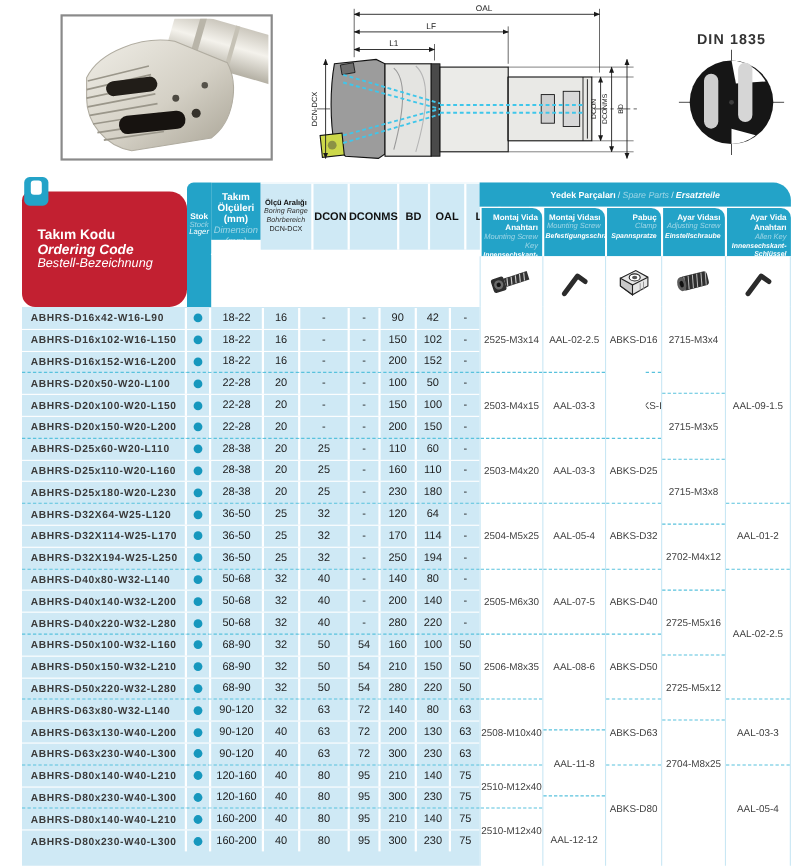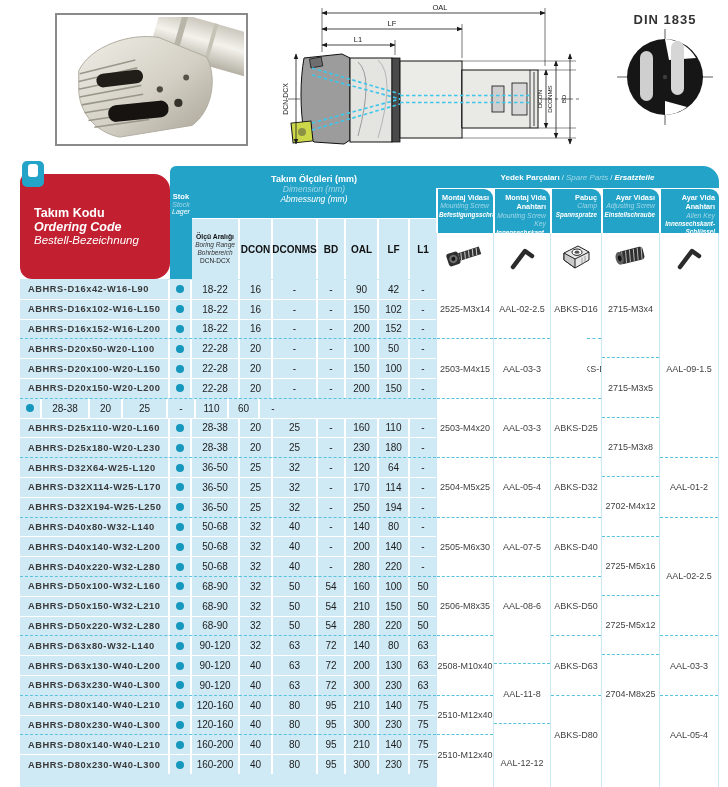--- a/index.html
+++ b/index.html
@@ -12,7 +12,7 @@
     border: 2px solid #8a8a8a; background: #fff; padding: 2px; }
   .photo-frame svg { display: block; width: 100%; height: 100%; }
   .tech-drawing { position: absolute; left: 280px; top: 0; width: 322px; height: 158px; }
-  .din-block { position: absolute; left: 606px; top: 12px; width: 118px; }
+  .din-block { position: absolute; left: 606px; top: 28px; width: 118px; }
   .din-label { text-align: center; font-size: 13px; font-weight: bold; color: #333;
     letter-spacing: 1px; margin-bottom: 2px; }
   .din-block svg { display: block; margin: 0 auto; }

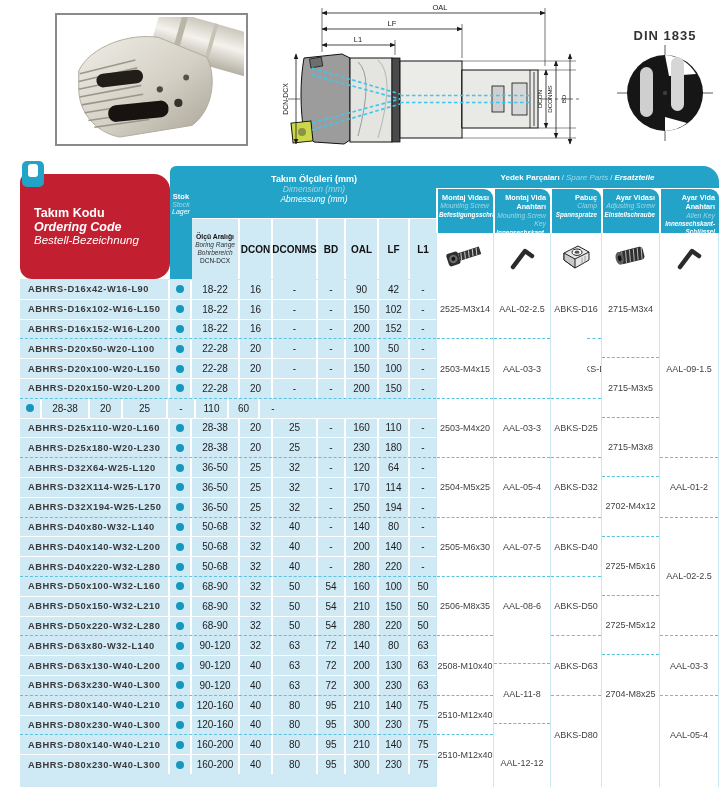--- a/index.html
+++ b/index.html
@@ -47,7 +47,7 @@
   .stock-col .l2 { font-size: 7px; font-style: italic; color: rgba(255,255,255,.55); }
   .stock-col .l3 { font-size: 7px; font-style: italic; }
 
-  .dims-region { width: 416px; width: calc(var(--w-range) + var(--w-dcon) + var(--w-dconms) + var(--w-bd) + var(--w-oal) + var(--w-lf) + var(--w-l1)); display: flex; flex-direction: column; }
+  .dims-region { width: 416px; width: calc(var(--w-range) + var(--w-dcon) + var(--w-dconms) + var(--w-bd) + var(--w-oal) + var(--w-lf) + var(--w-l1)); display: flex; }
   .dims-title { height: 52px; background: var(--teal); color: #fff; text-align: center; padding-top: 8px; }
   .dims-title .l1 { font-size: 9px; font-weight: bold; }
   .dims-title .l2 { font-size: 8.5px; font-style: italic; color: rgba(255,255,255,.55); }

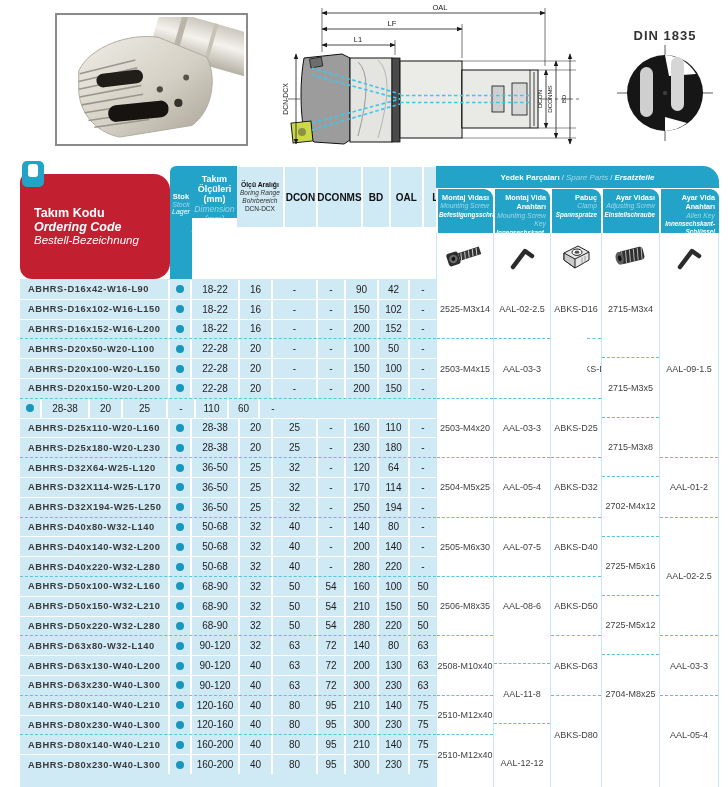--- a/index.html
+++ b/index.html
@@ -282,15 +282,15 @@
           <span class="de">Ersatzteile</span>
         </div>
         <div class="spare-boxes">
+          <div class="sp-box wsp1">
+            <div class="l1">Montaj Vida Anahtarı</div>
+            <div class="l2">Mounting Screw Key</div>
+            <div class="l3">Innensechskant-Schlüssel</div>
+          </div>
           <div class="sp-box wsp0">
             <div class="l1">Montaj Vidası</div>
             <div class="l2">Mounting Screw</div>
             <div class="l3">Befestigungsschraube</div>
-          </div>
-          <div class="sp-box wsp1">
-            <div class="l1">Montaj Vida Anahtarı</div>
-            <div class="l2">Mounting Screw Key</div>
-            <div class="l3">Innensechskant-Schlüssel</div>
           </div>
           <div class="sp-box wsp2">
             <div class="l1">Pabuç</div>

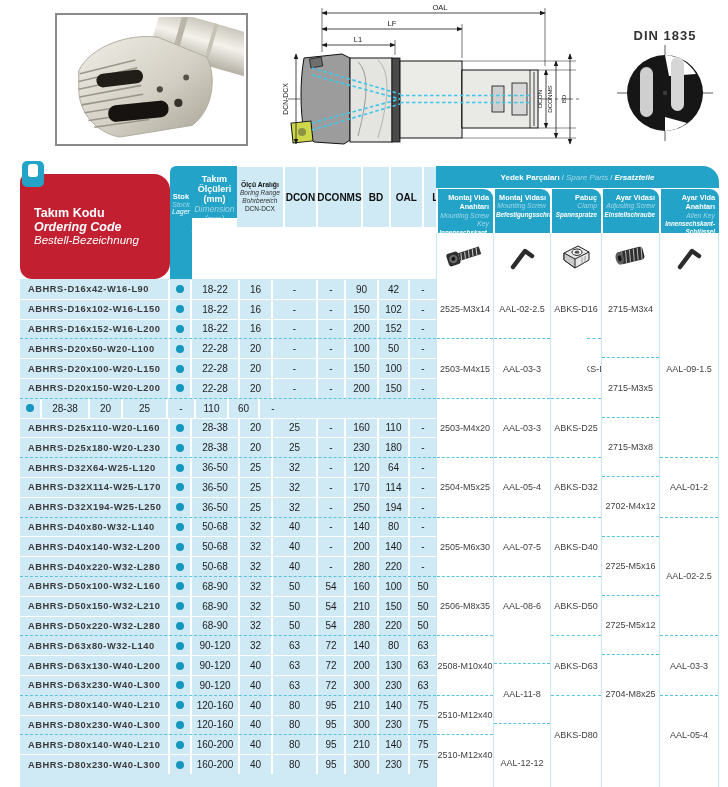--- a/index.html
+++ b/index.html
@@ -451,6 +451,7 @@
             <div class="cell c-l1">-</div>
           </div>
           <div class="t-row group-start">
+            <div class="cell c-code">ABHRS-D25x60-W20-L110</div>
             <div class="cell c-stock">
               <span class="dot"></span>
             </div>

